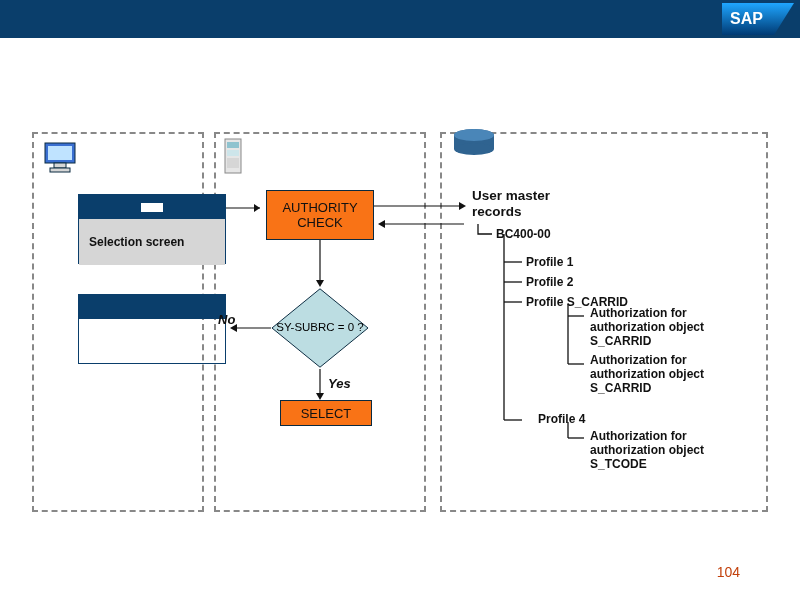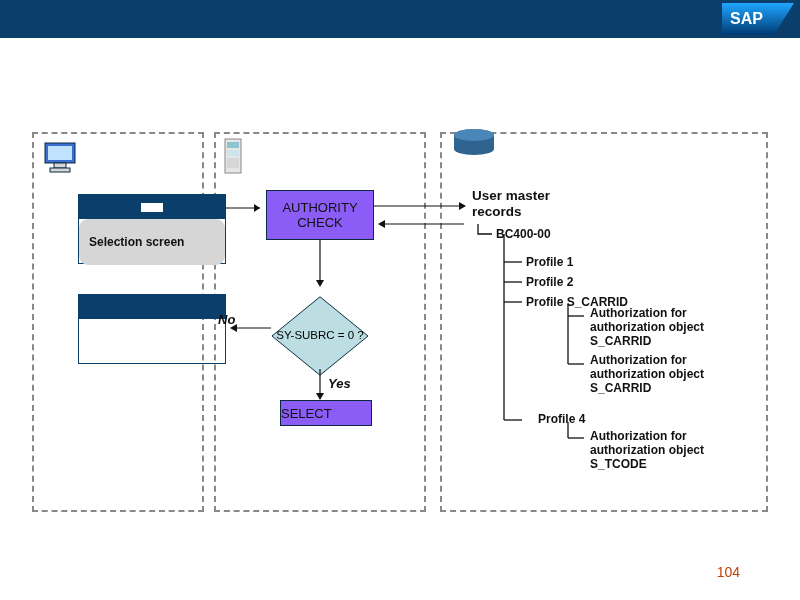--- a/index.html
+++ b/index.html
@@ -28,7 +28,7 @@
   .winbox .body span { font-size: 12px; color: #111; font-weight: bold; margin-left: 10px; }
 
   
-  .node { position: absolute; background: #8b5cf6; border: 1px solid #0a2a40; display:flex; align-items:center; text-align:center; font-size: 13px; color:#111; }
+  .node { position: absolute; background: #f97316; border: 1px solid #0a2a40; display:flex; align-items:center; justify-content:center; text-align:center; font-size: 13px; color:#111; }
   .auth { left: 234px; top: 58px;  width: 108px; height: 50px; }
   .sel  { left: 248px; top: 268px; width: 92px;  height: 26px; }
 

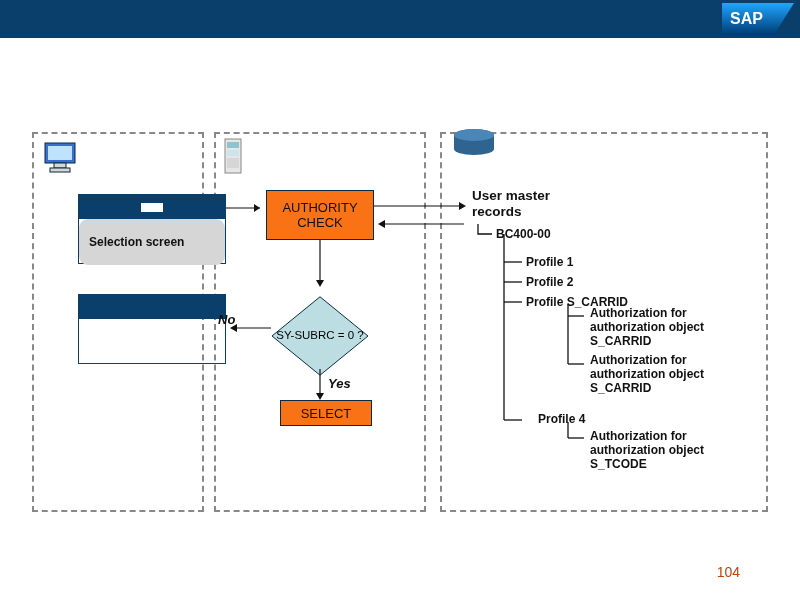--- a/index.html
+++ b/index.html
@@ -24,7 +24,7 @@
   .winbox { position: absolute; left: 46px; width: 148px; height: 70px; border: 1px solid #0a3e6b; }
   .winbox .titlebar { height: 24px; background: #0a3e6b; display: flex; align-items: center; justify-content: center; }
   .winbox .titlebar .slot { width: 22px; height: 9px; background: #fff; }
-  .winbox .body { background: #d6d6d6; height: 46px; display: flex; align-items: center; border-radius: 9px; }
+  .winbox .body { background: #d6d6d6; height: 46px; display: flex; align-items: center; }
   .winbox .body span { font-size: 12px; color: #111; font-weight: bold; margin-left: 10px; }
 
   

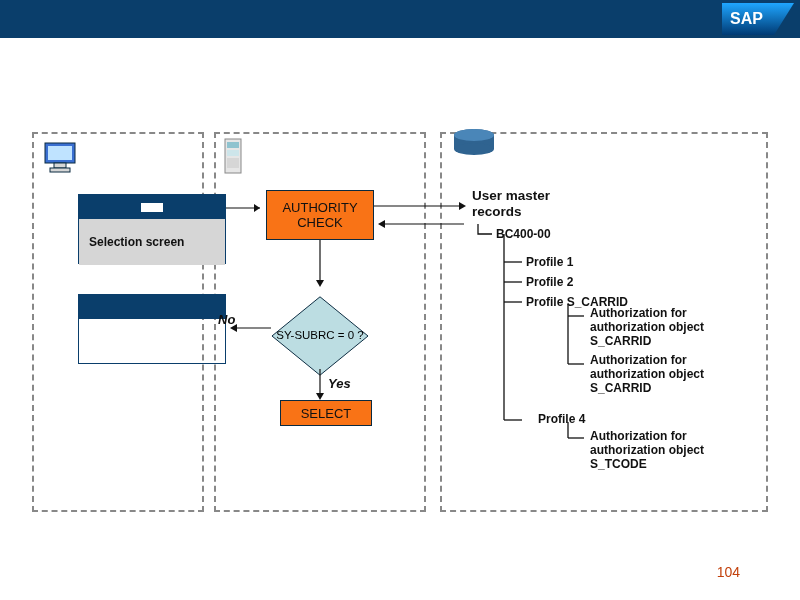--- a/index.html
+++ b/index.html
@@ -32,7 +32,7 @@
   .auth { left: 234px; top: 58px;  width: 108px; height: 50px; }
   .sel  { left: 248px; top: 268px; width: 92px;  height: 26px; }
 
-  .diamond { position: absolute; left: 239px; top: 163px; width: 98px; height: 82px; }
+  .diamond { position: absolute; left: 239px; top: 155px; width: 98px; height: 82px; }
   .diamond svg { width: 100%; height: 100%; display:block; }
   .diamond .txt { position:absolute; inset:0; display:flex; align-items:center; justify-content:center; font-size:11.5px; text-align:center; line-height:1.2; }
 

